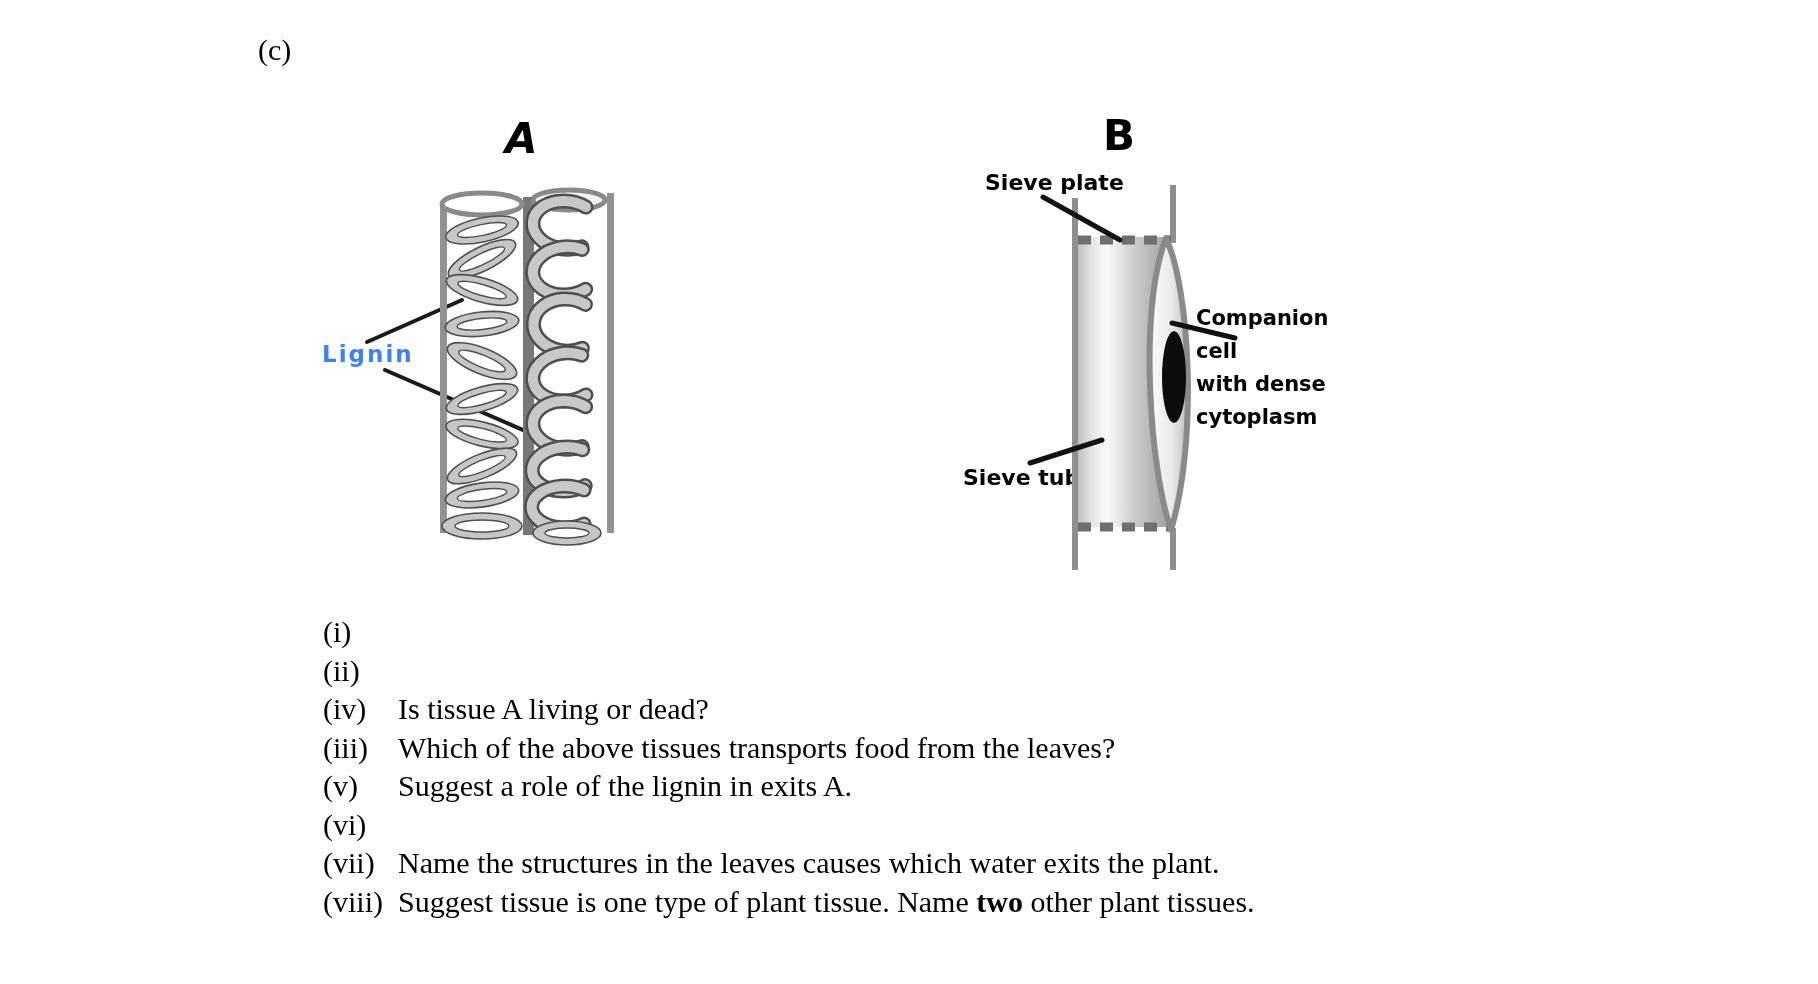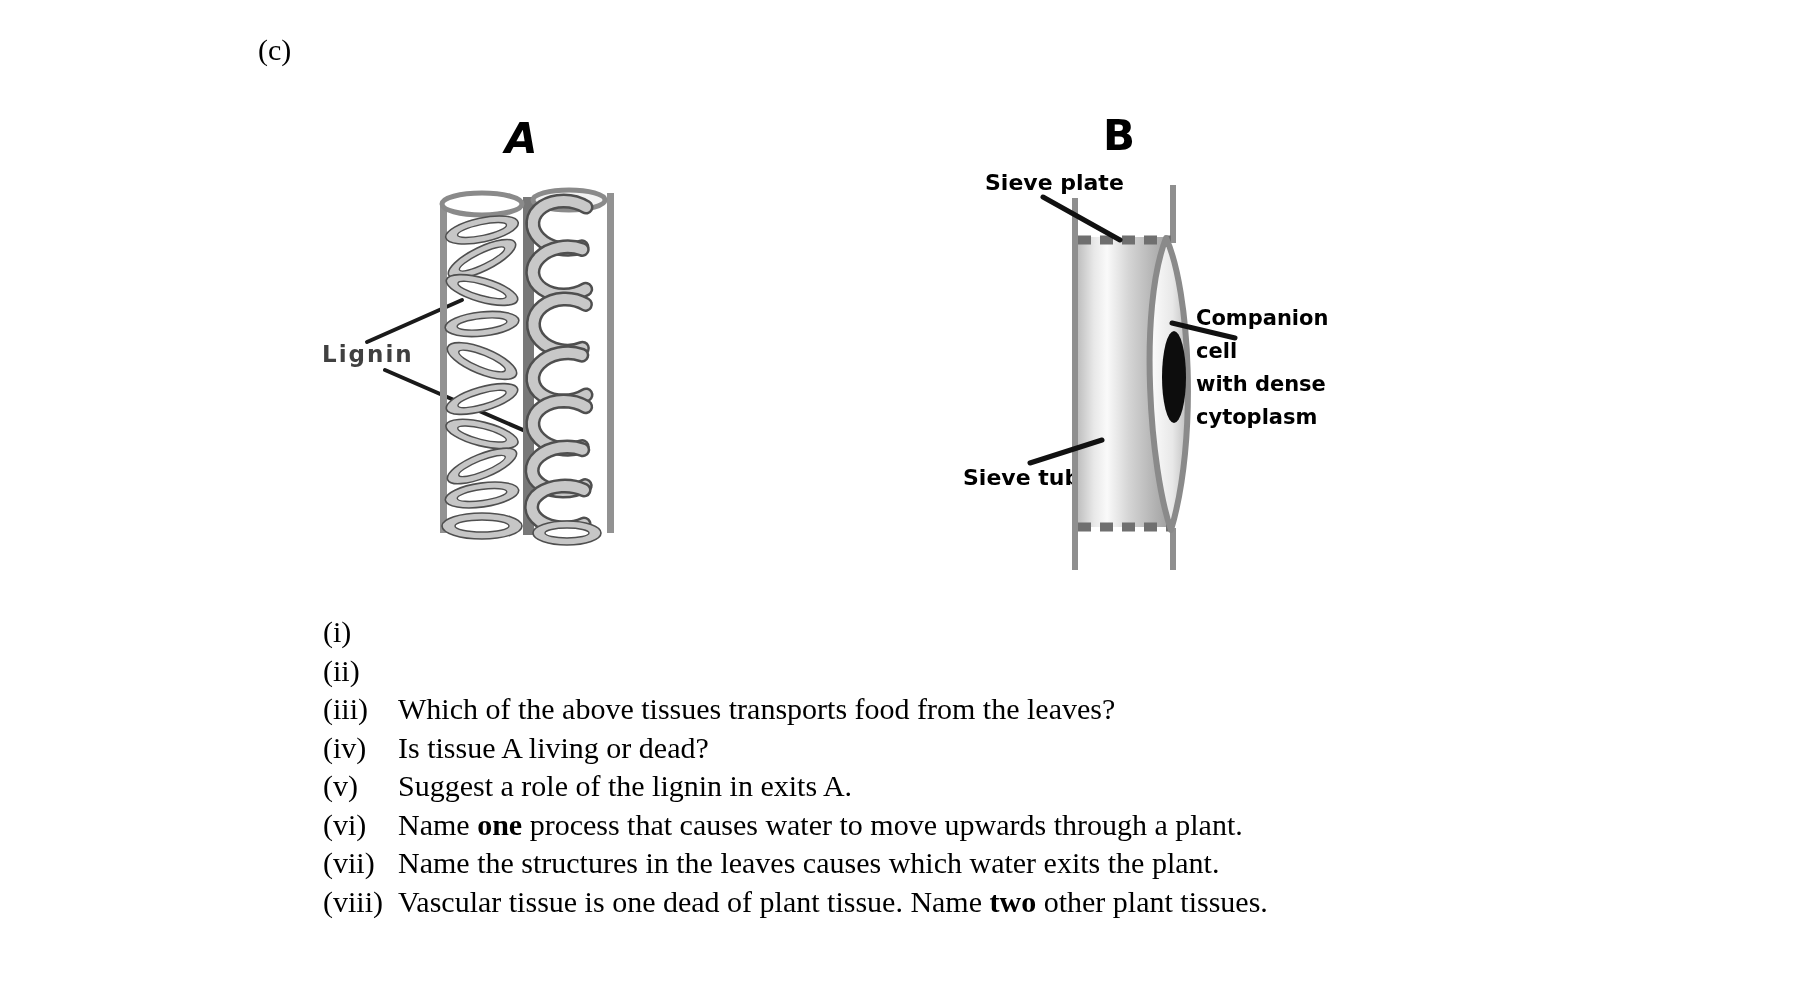--- a/index.html
+++ b/index.html
@@ -50,7 +50,7 @@
     left: 322px; top: 342px;
     font-size: 23px;
     letter-spacing: 2px;
-    color: #404040;
+    color: #3b82f6;
   }
   #label-sieve-plate { left: 985px; top: 171px; font-size: 22px; }
   #label-sieve-tube  { left: 963px; top: 466px; font-size: 22px; }

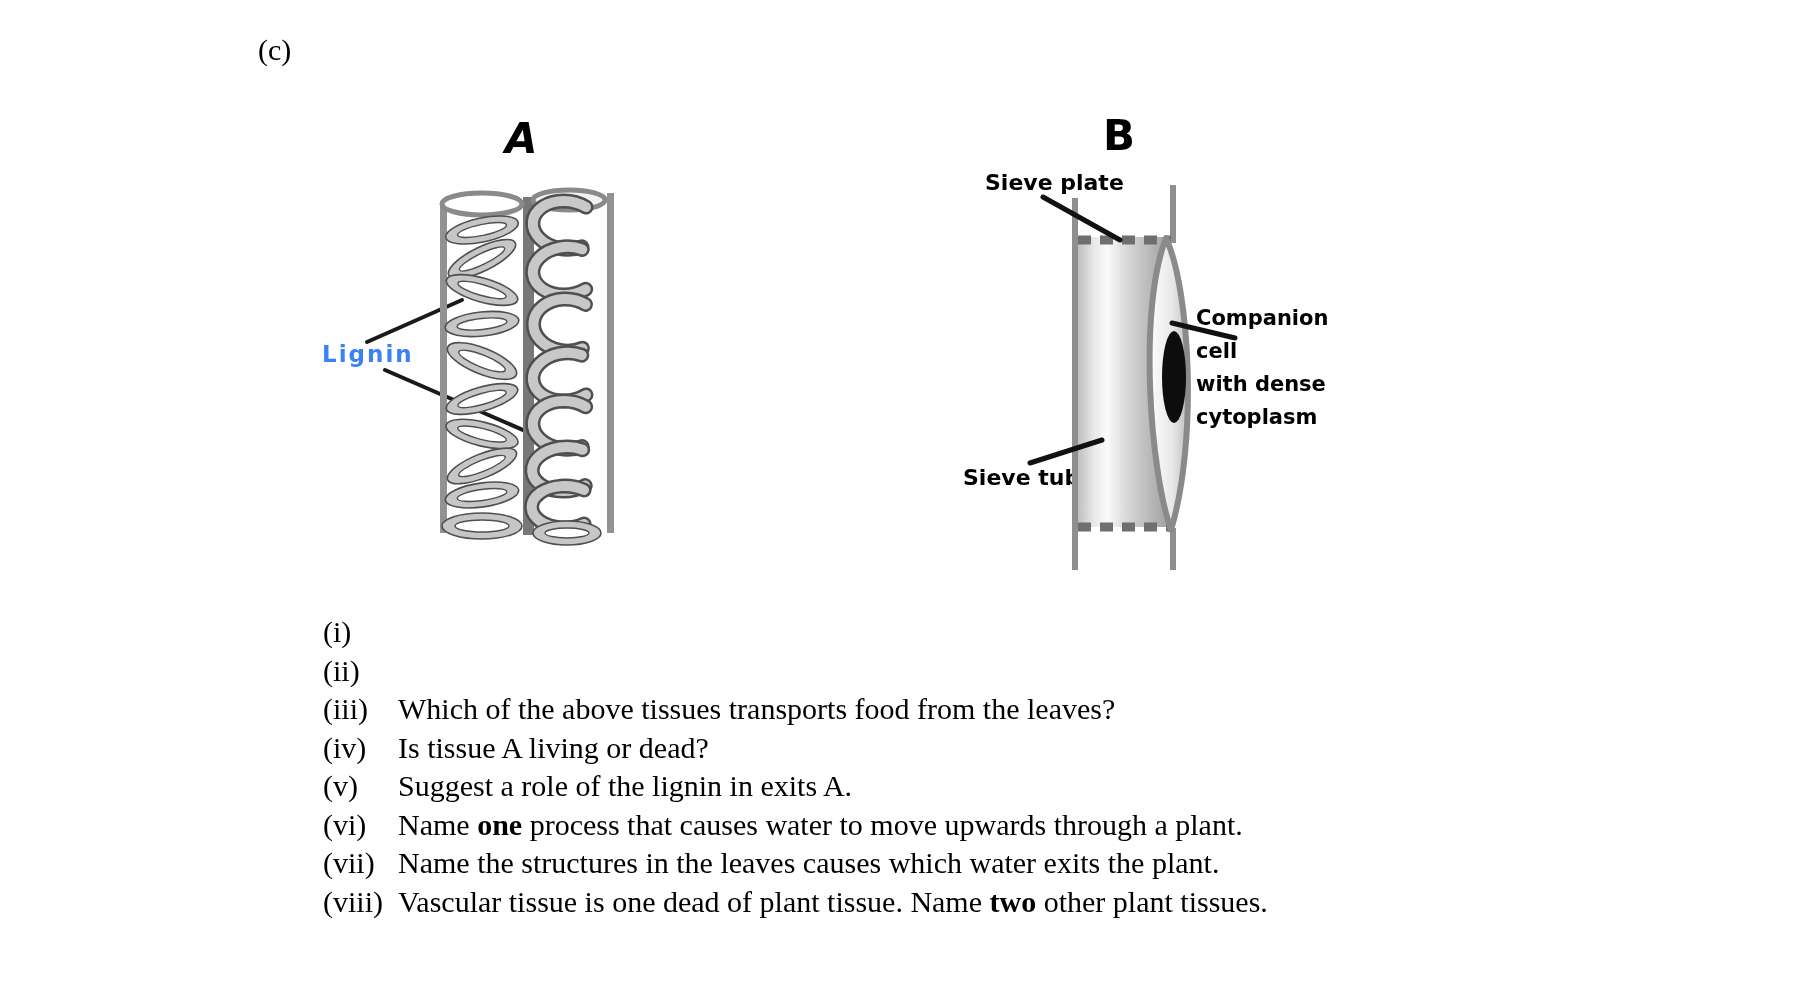--- a/index.html
+++ b/index.html
@@ -238,14 +238,14 @@
       <span class="q-marker">(ii)</span>
     </div>
     <div class="q-row">
+      <span class="q-marker">(iv)</span>
+      <span class="q-text"><span>Is tissue A living or dead?</span><b></b><span></span></span>
+    </div>
+    <div class="q-row">
       <span class="q-marker">(iii)</span>
       <span class="q-text"><span>Which of the above tissues transports food from the leaves?</span><b></b><span></span></span>
     </div>
     <div class="q-row">
-      <span class="q-marker">(iv)</span>
-      <span class="q-text"><span>Is tissue A living or dead?</span><b></b><span></span></span>
-    </div>
-    <div class="q-row">
       <span class="q-marker">(v)</span>
       <span class="q-text"><span>Suggest a role of the lignin in exits A.</span><b></b><span></span></span>
     </div>

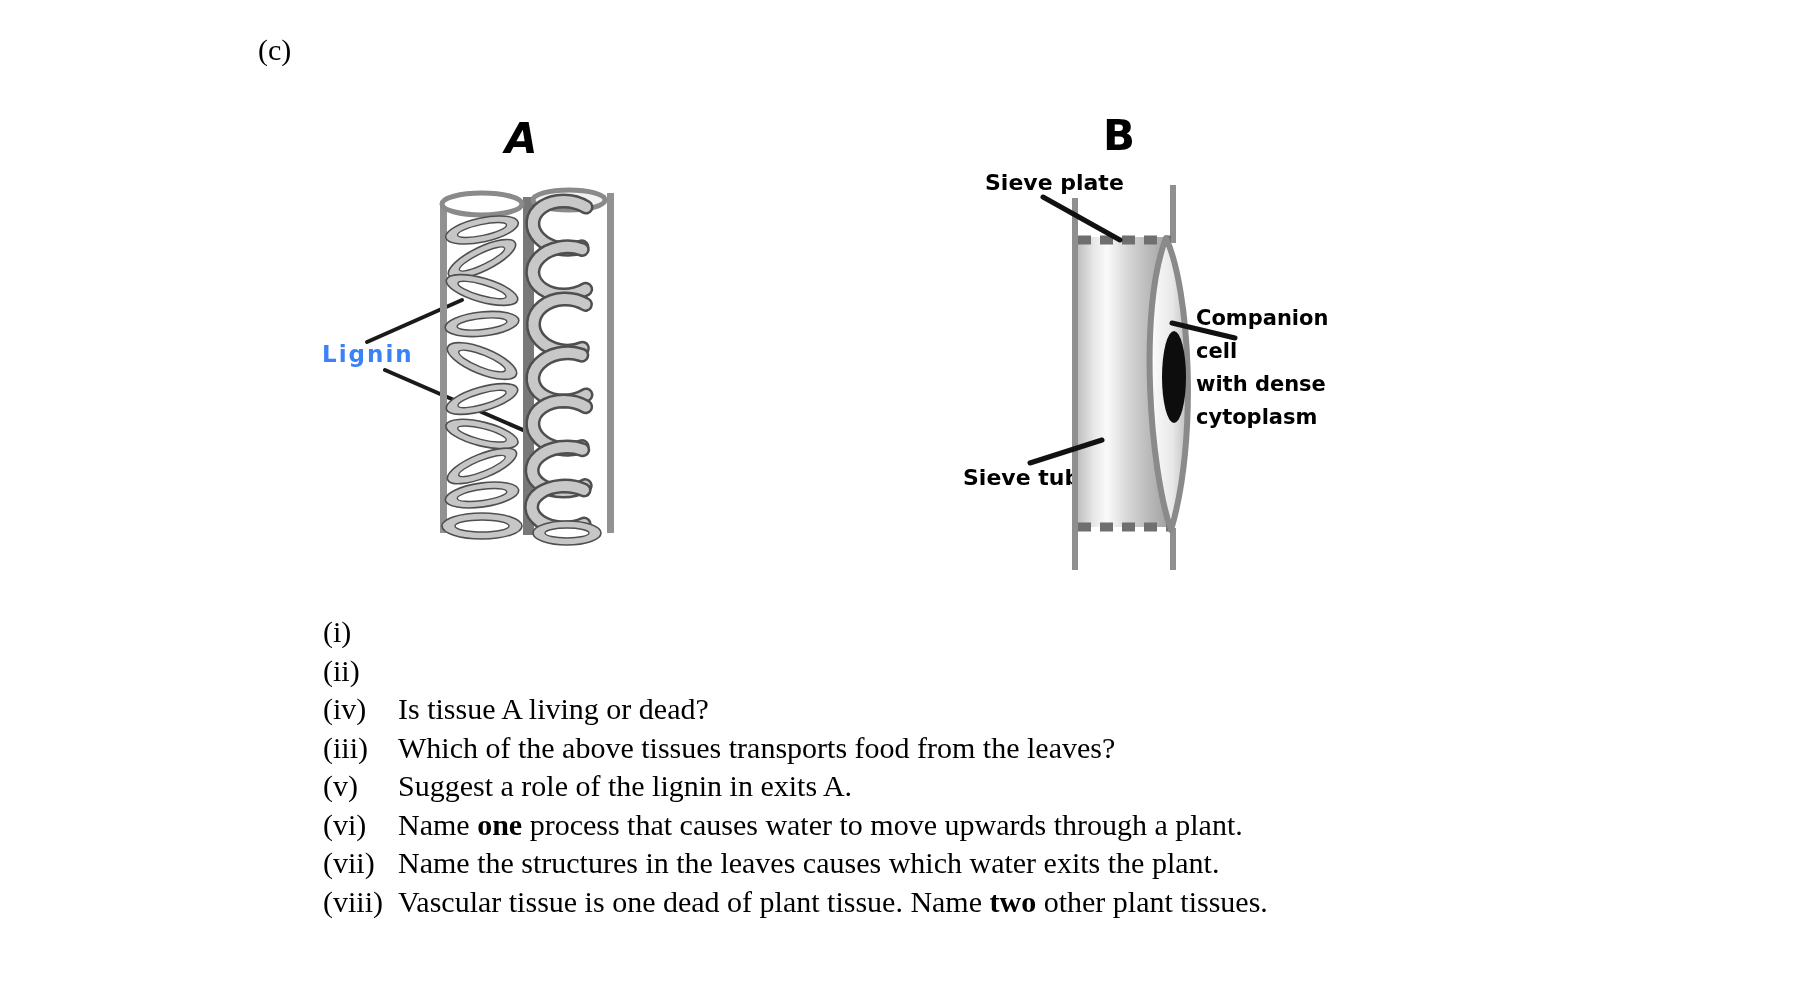--- a/index.html
+++ b/index.html
@@ -251,7 +251,6 @@
     </div>
     <div class="q-row">
       <span class="q-marker">(vi)</span>
-      <span class="q-text"><span>Name </span><b>one</b><span> process that causes water to move upwards through a plant.</span></span>
     </div>
     <div class="q-row">
       <span class="q-marker">(vii)</span>

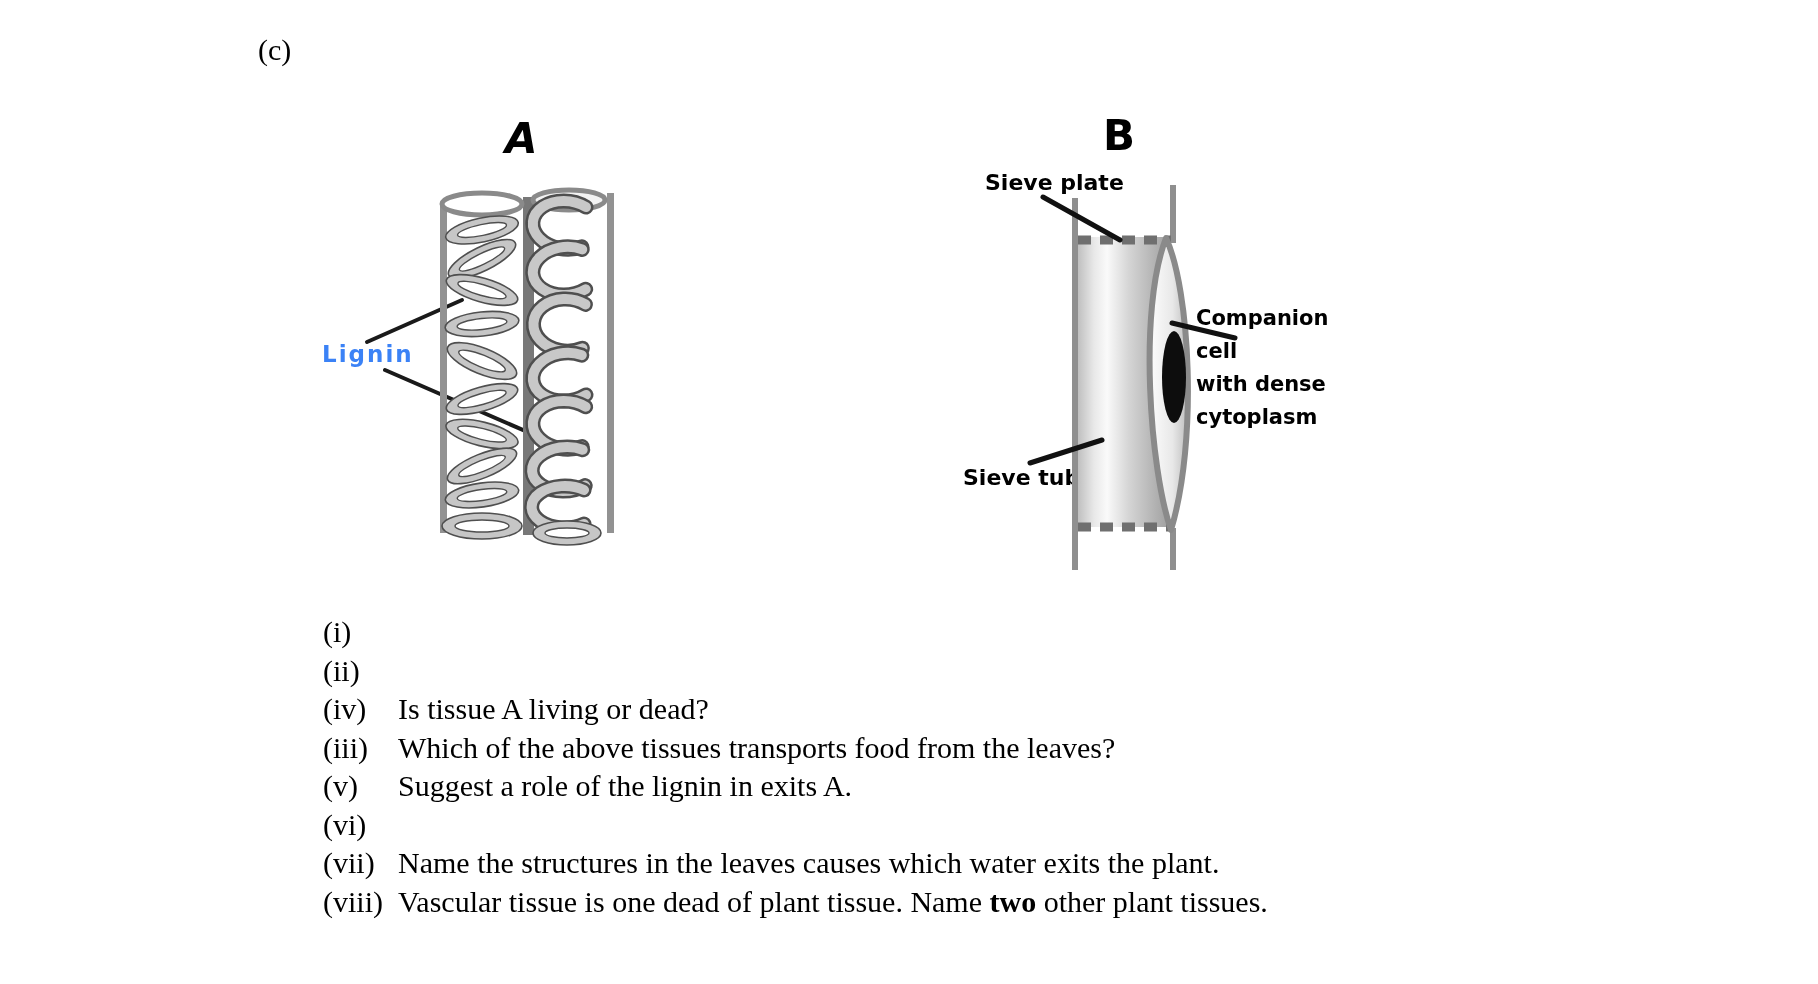--- a/index.html
+++ b/index.html
@@ -258,7 +258,7 @@
     </div>
     <div class="q-row">
       <span class="q-marker">(viii)</span>
-      <span class="q-text"><span>Vascular tissue is one dead of plant tissue. Name </span><b>two</b><span> other plant tissues.</span></span>
+      <span class="q-text"><span>Suggest tissue is one type of plant tissue. Name </span><b>two</b><span> other plant tissues.</span></span>
     </div>
   </div>
 

